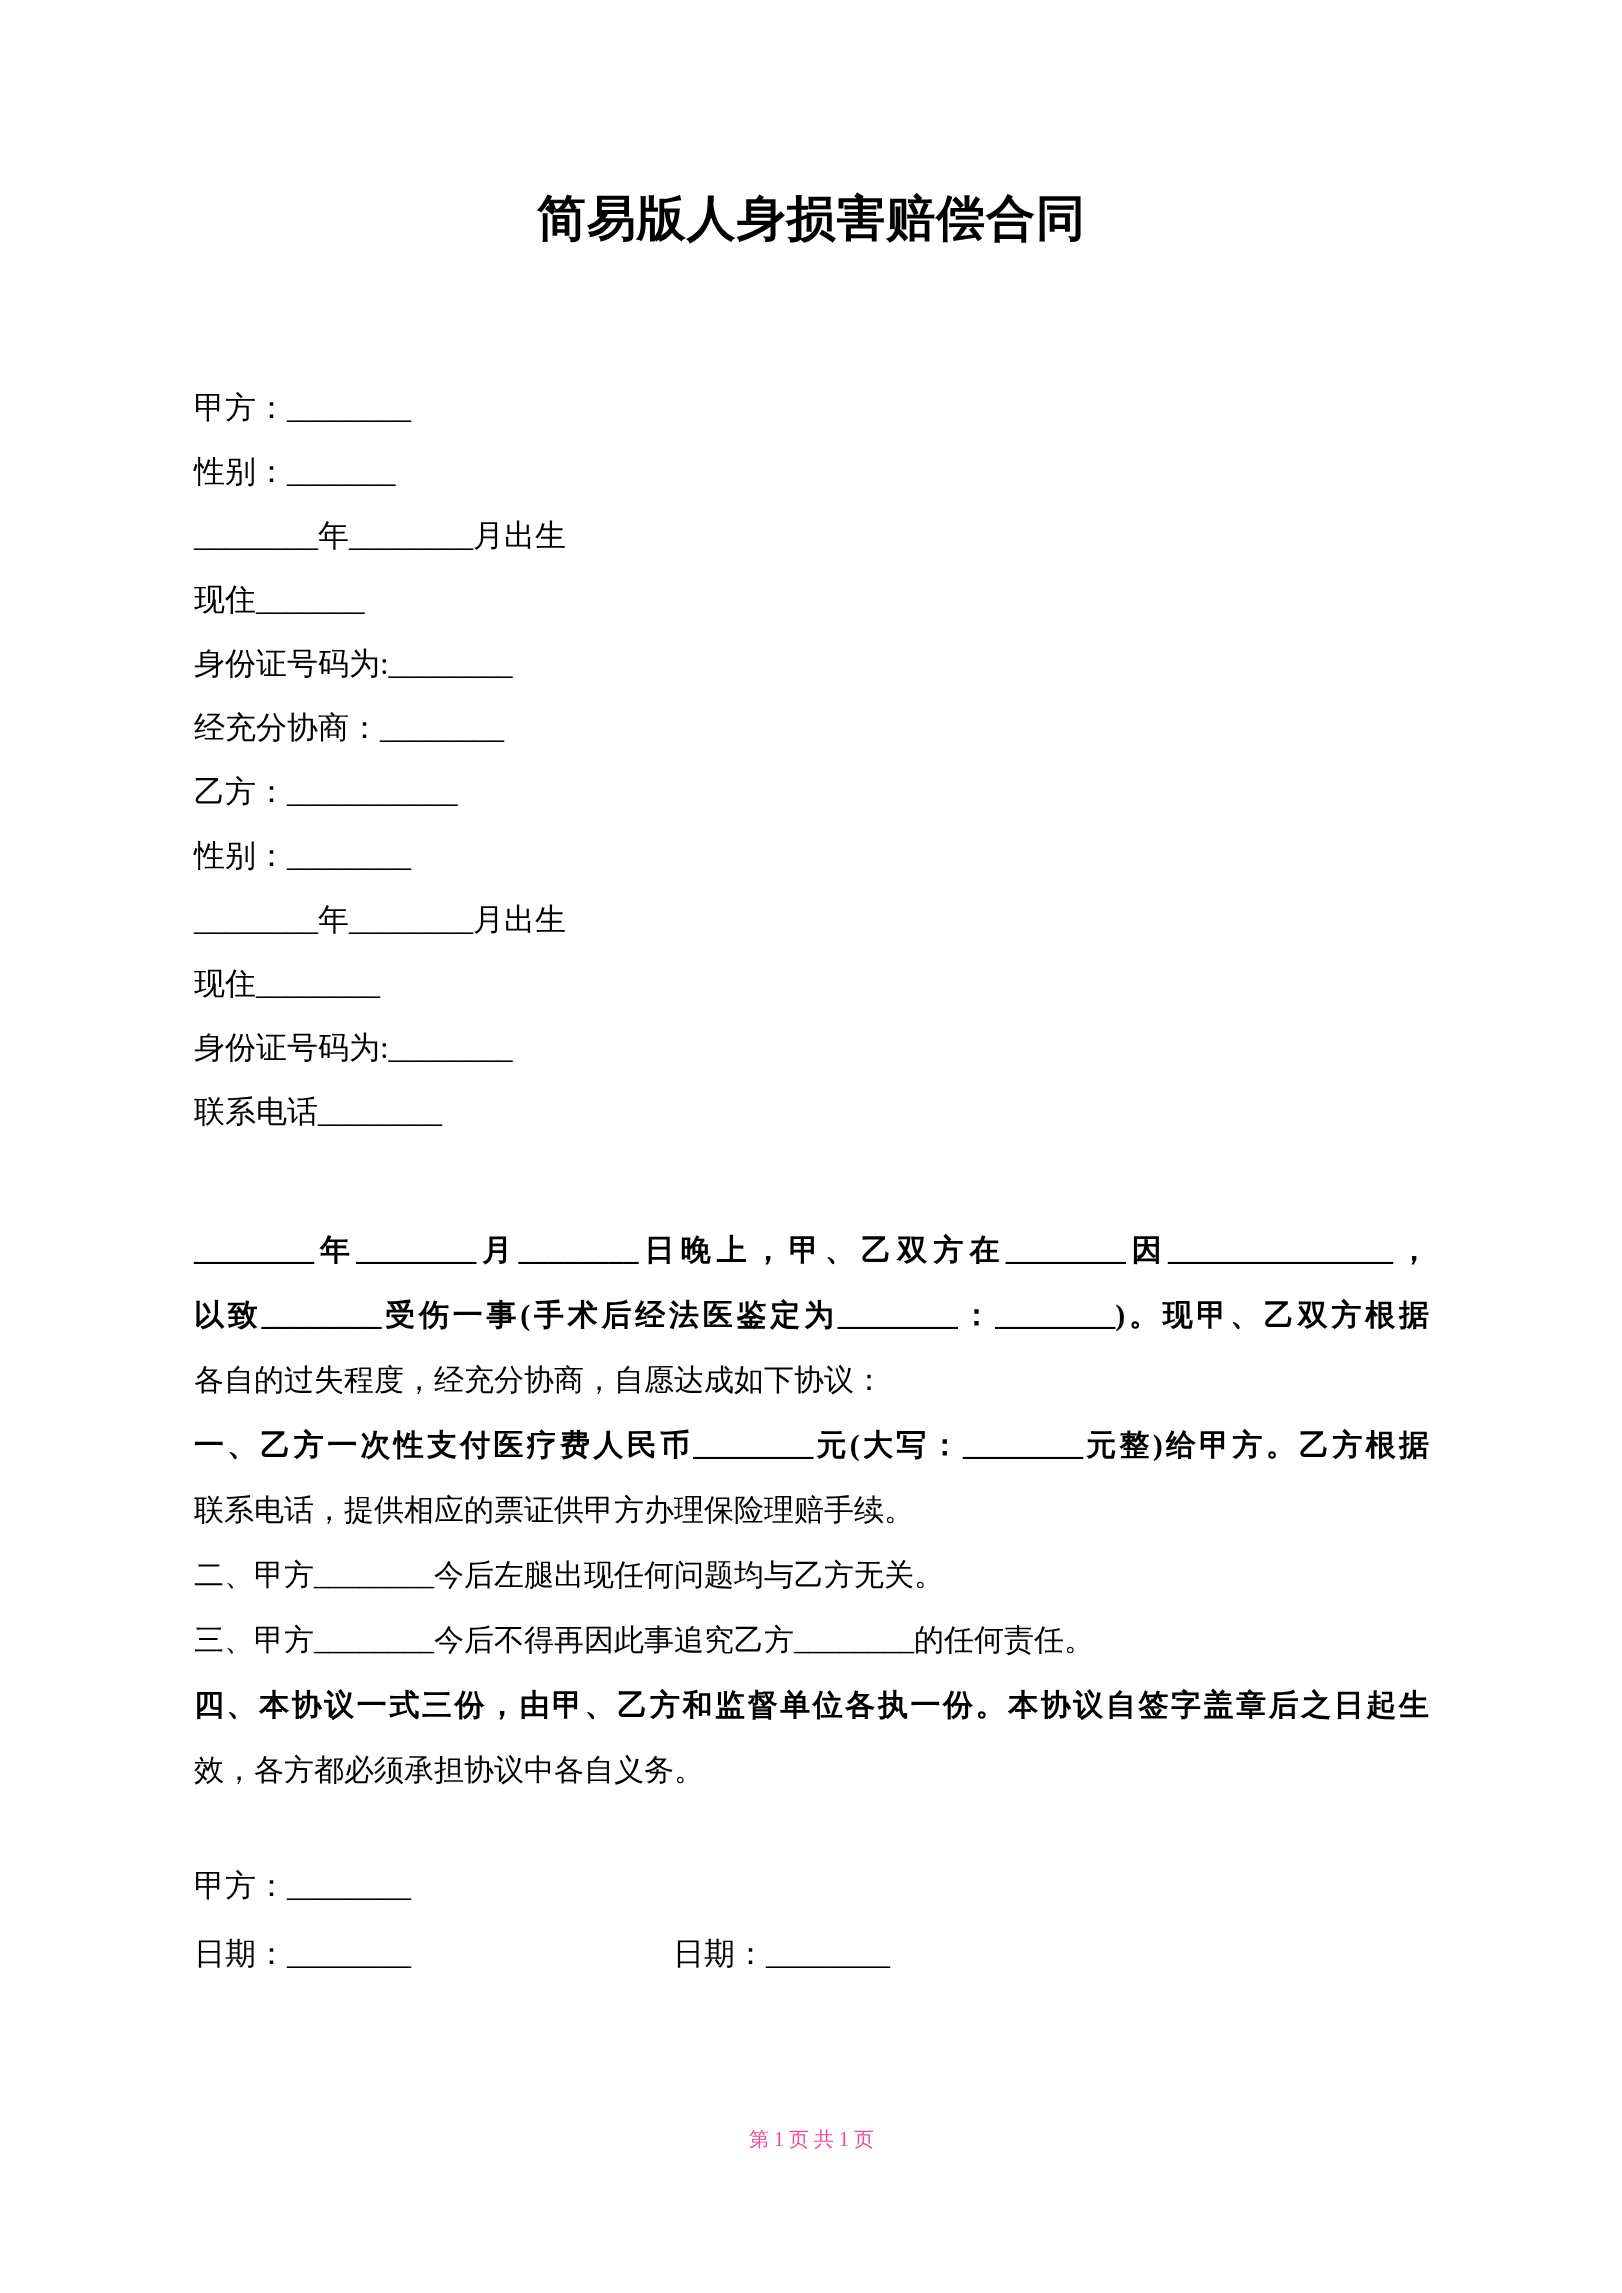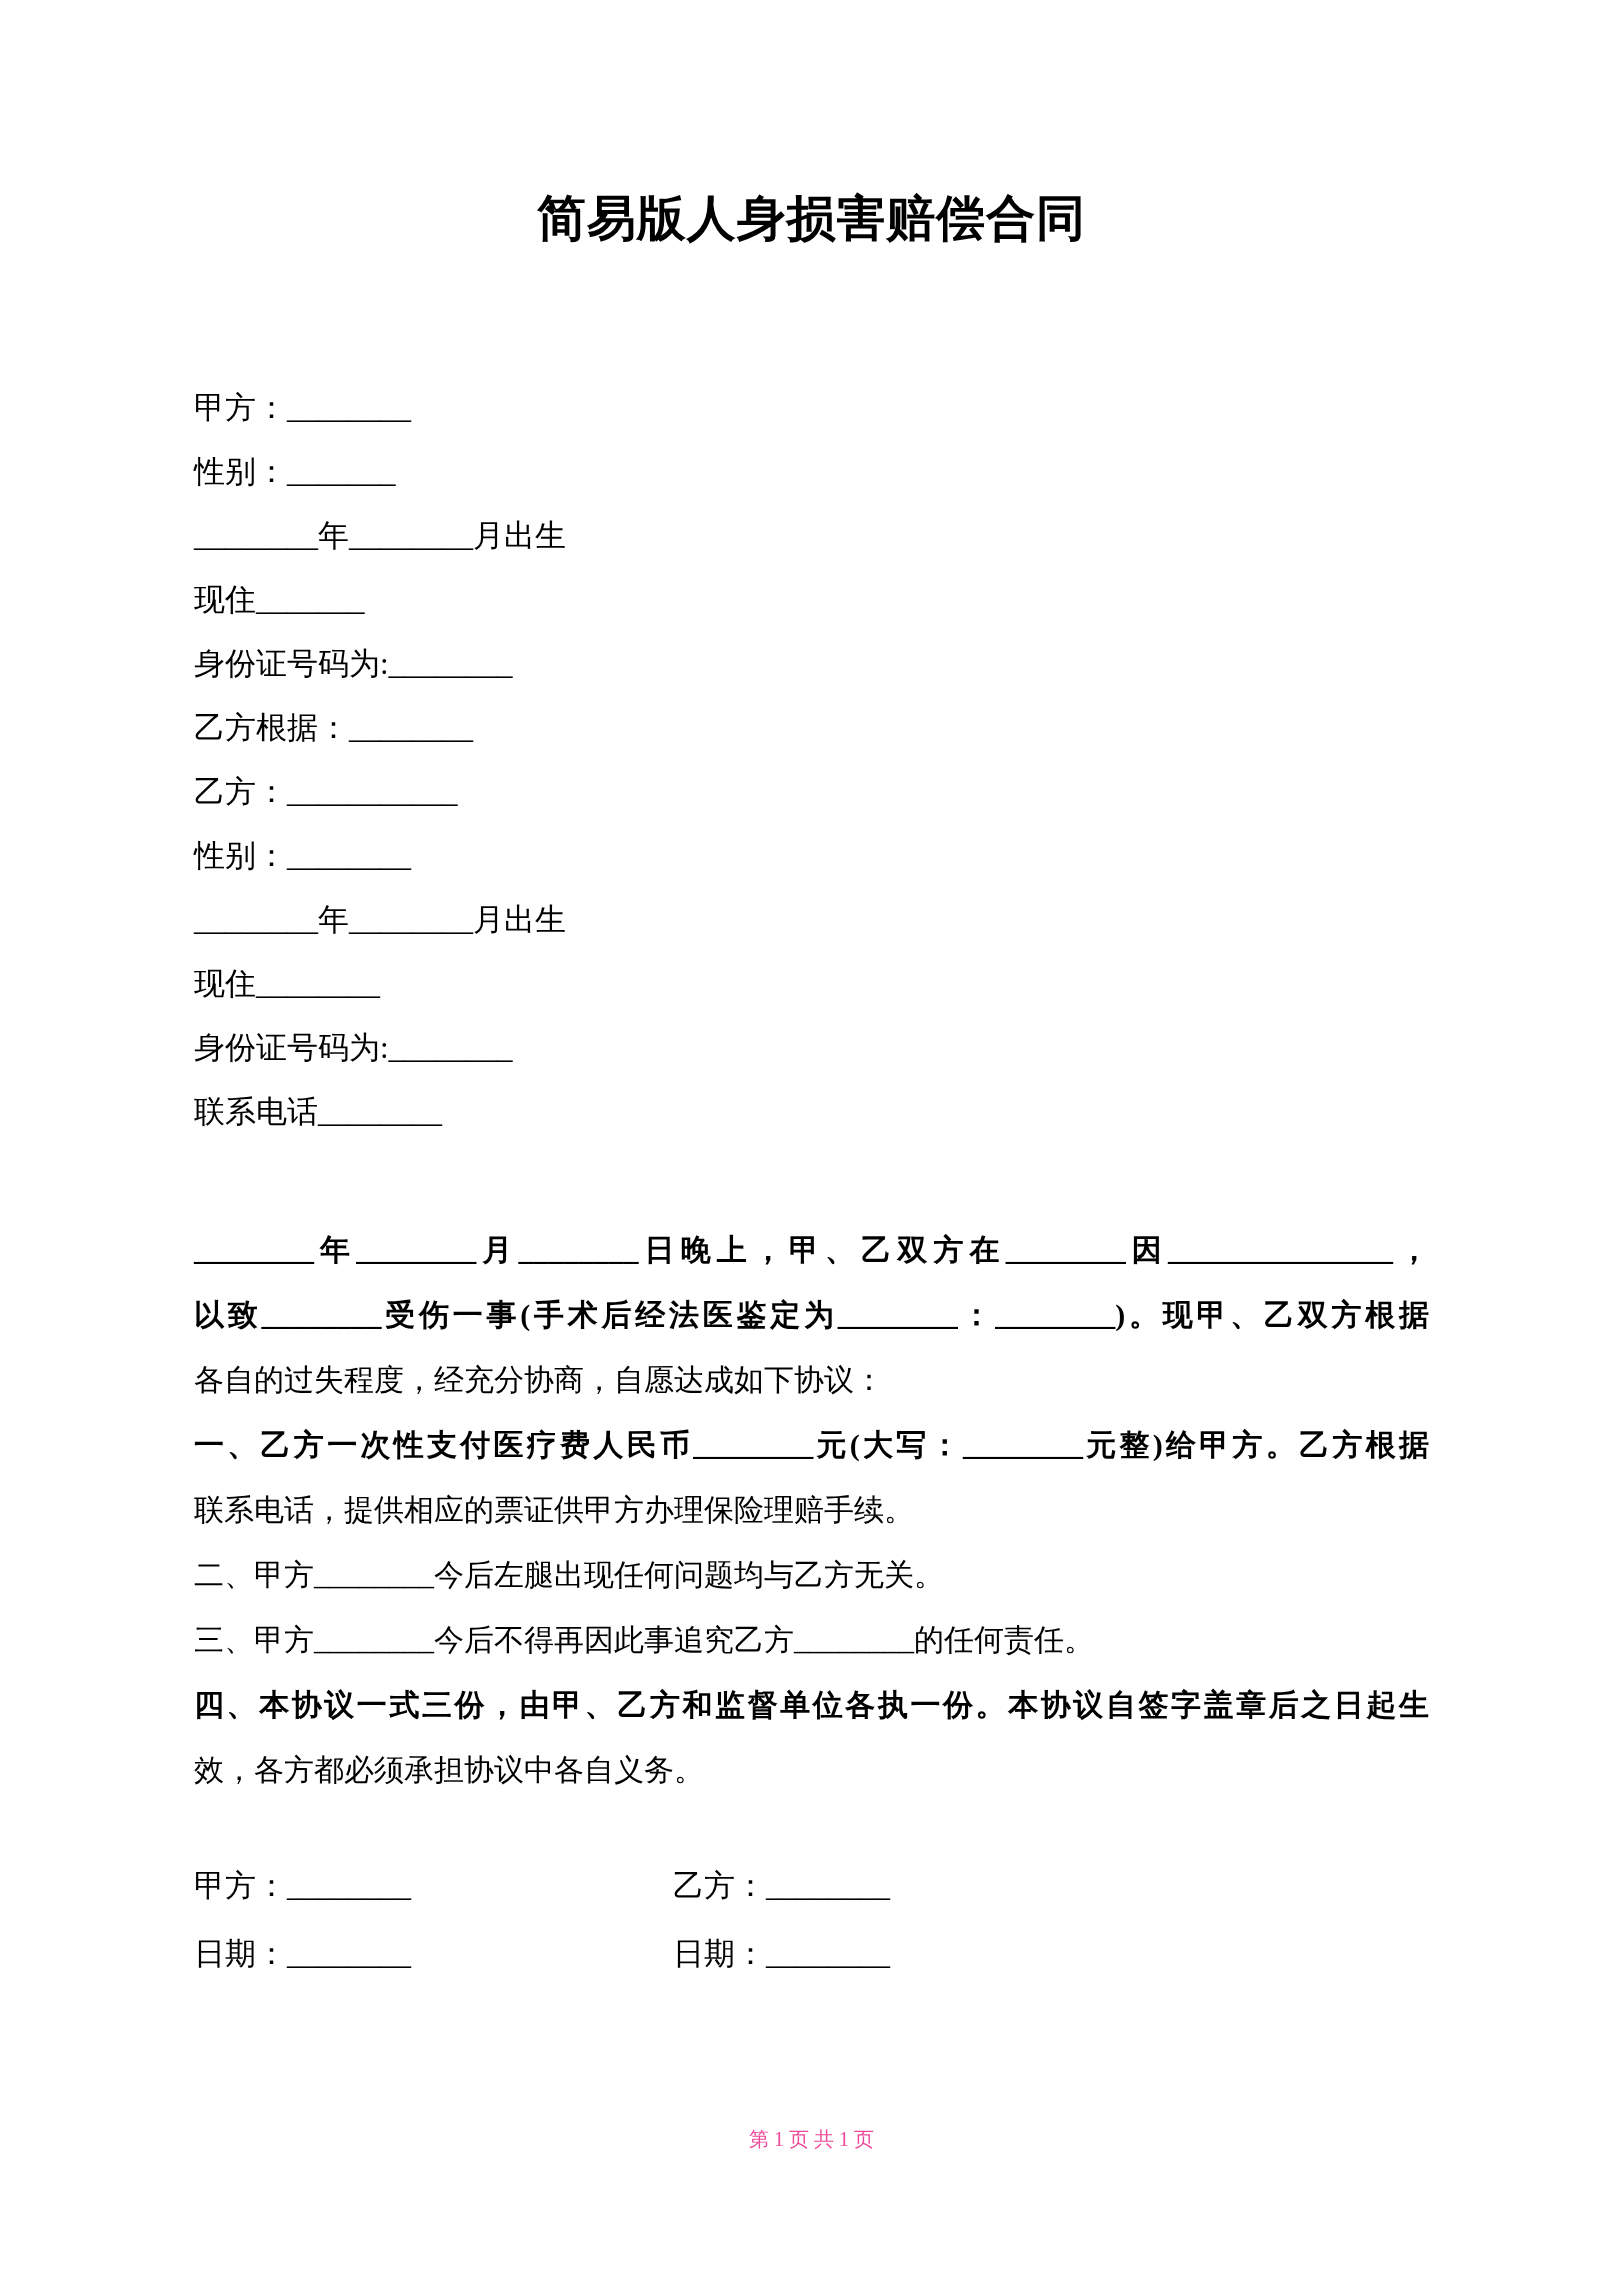--- a/index.html
+++ b/index.html
@@ -86,7 +86,7 @@
       <div class="info-line">________年________月出生</div>
       <div class="info-line">现住_______</div>
       <div class="info-line">身份证号码为:________</div>
-      <div class="info-line">乙方根据：________</div>
+      <div class="info-line">经充分协商：________</div>
       <div class="info-line">乙方：___________</div>
       <div class="info-line">性别：________</div>
       <div class="info-line">________年________月出生</div>

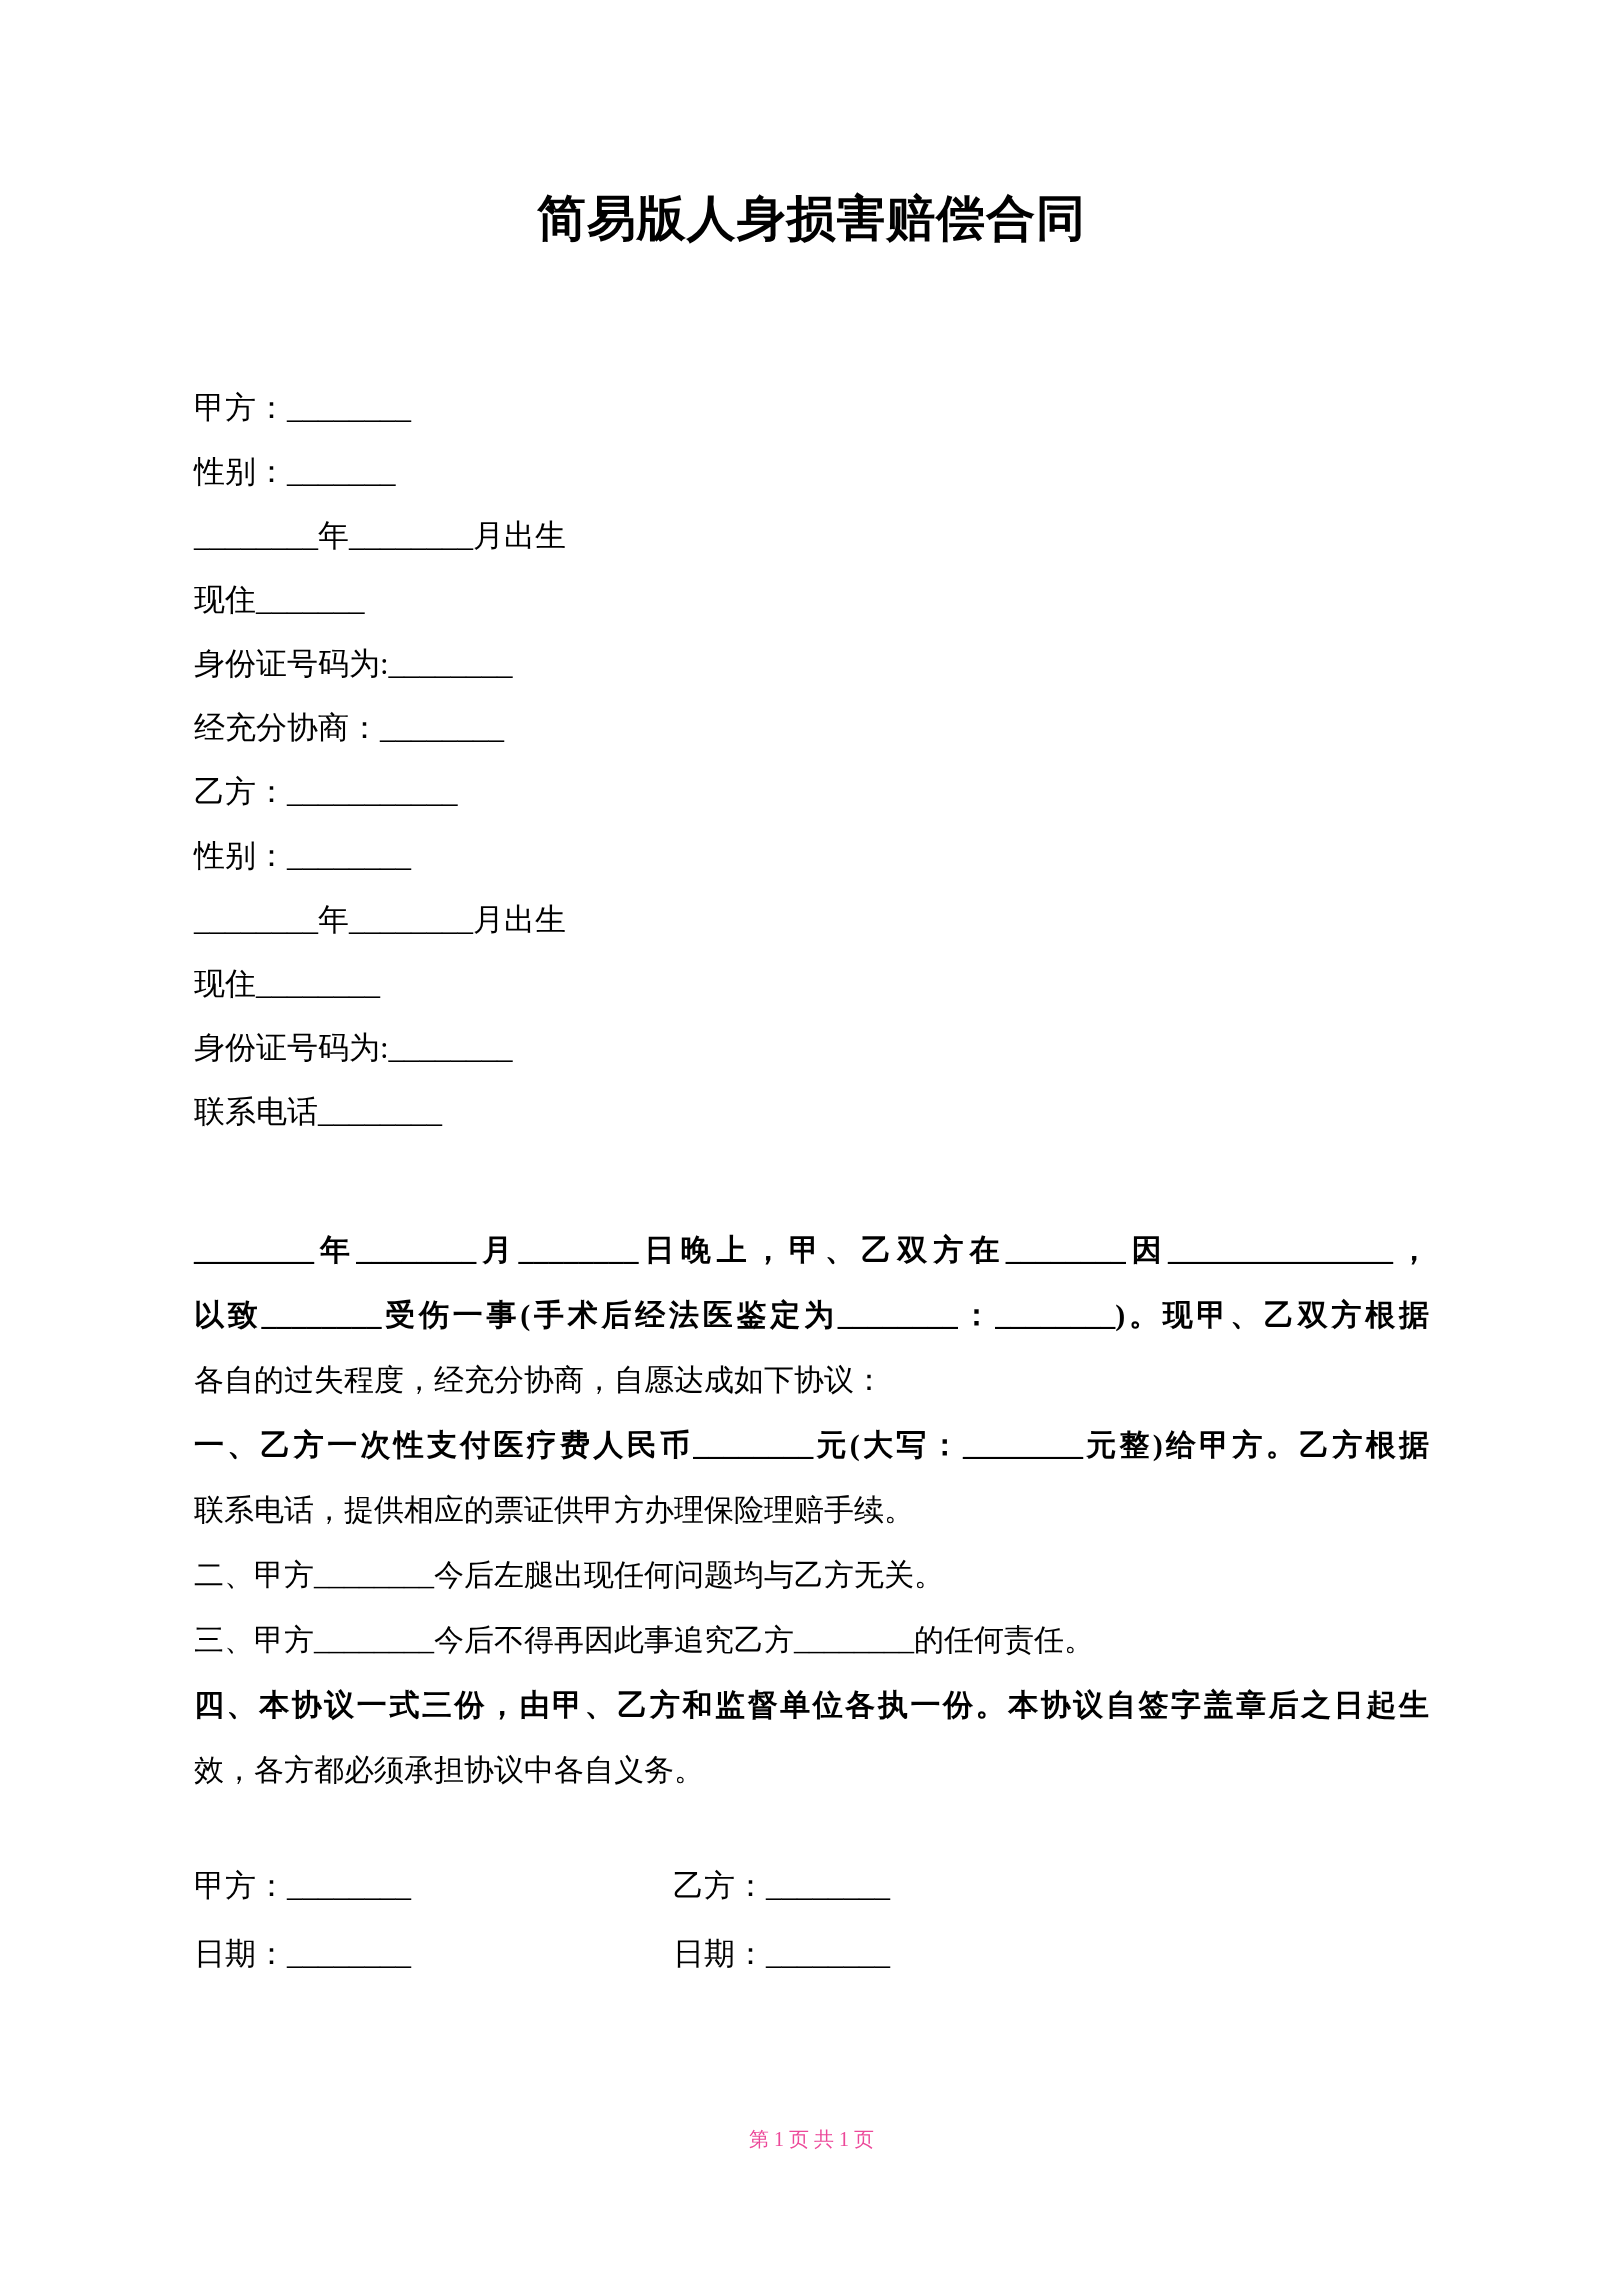--- a/index.html
+++ b/index.html
@@ -110,7 +110,6 @@
     <div class="sig-block">
       <div class="sig-row">
         <div class="sig-cell-left">甲方：________</div>
-        <div class="sig-cell-right">乙方：________</div>
       </div>
       <div class="sig-row">
         <div class="sig-cell-left">日期：________</div>

